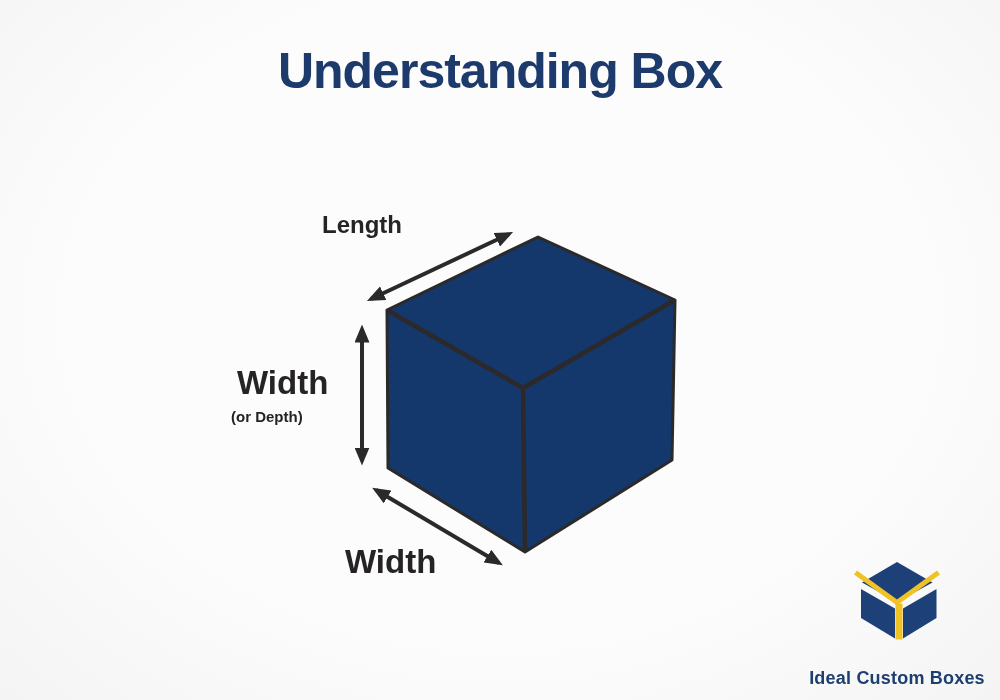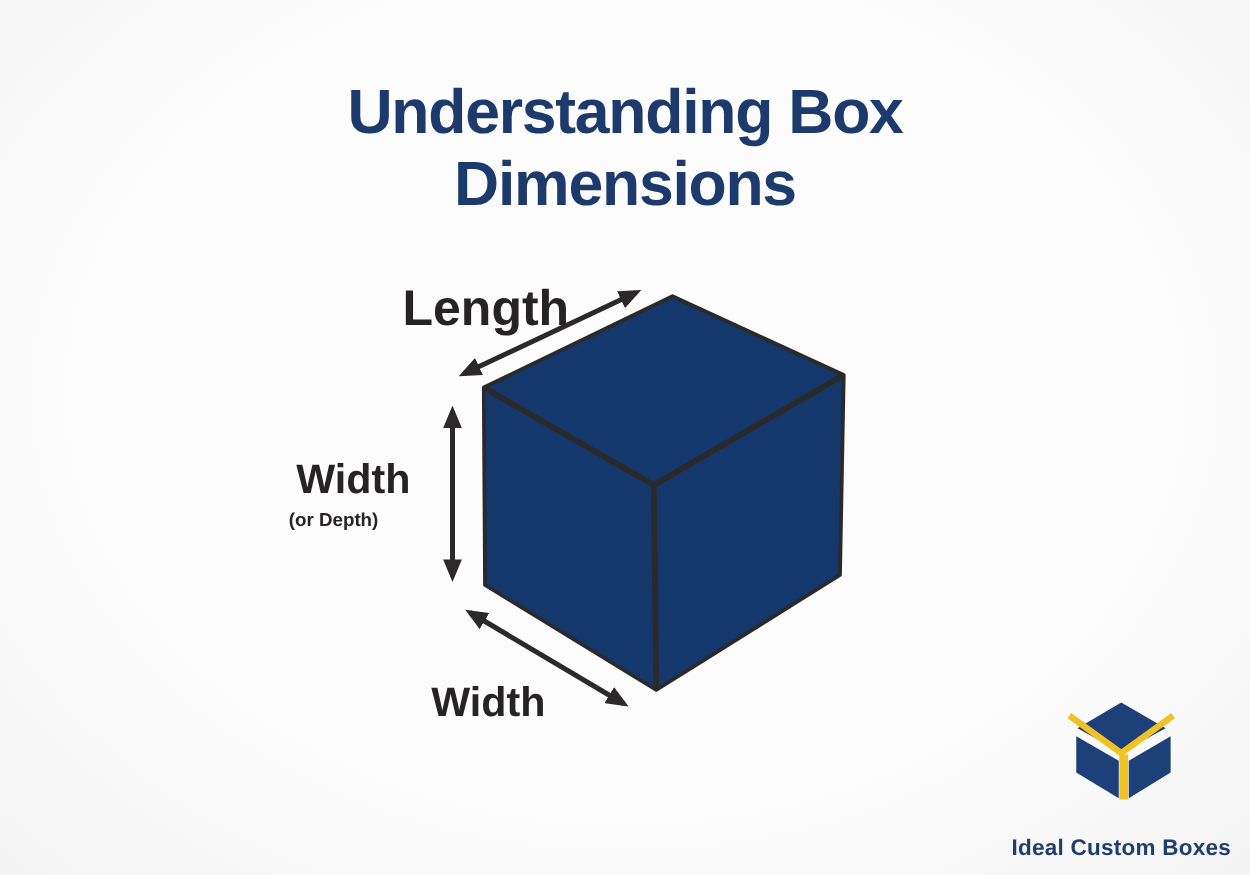--- a/index.html
+++ b/index.html
@@ -23,7 +23,6 @@
     font-weight: 800;
     line-height: 58px;
     letter-spacing: -1px;
-    margin-top: 18px;
   }
 
   .diagram-svg {

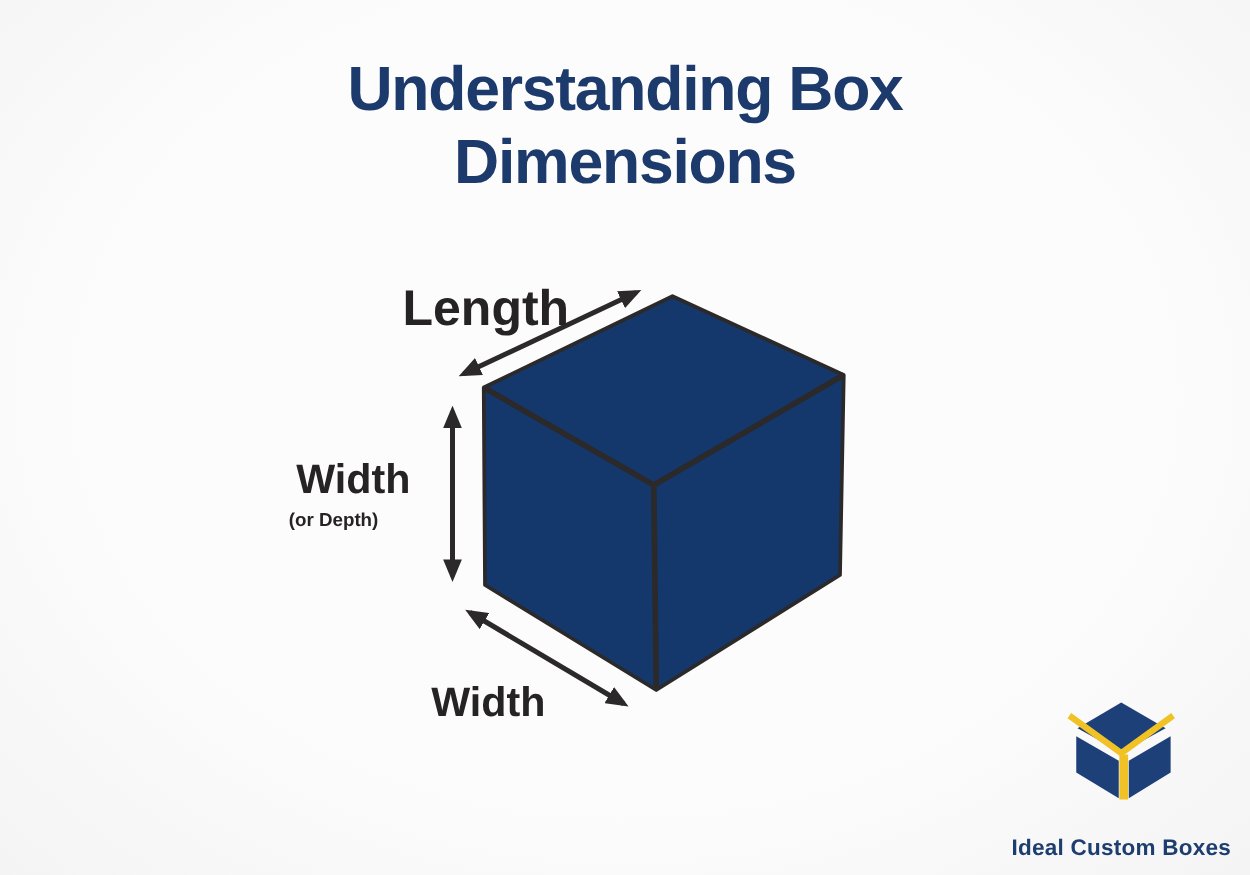--- a/index.html
+++ b/index.html
@@ -67,7 +67,6 @@
 
   <div class="title">
     <div>Understanding Box</div>
-    <div>Dimensions</div>
   </div>
 
   <svg class="diagram-svg" viewBox="0 0 1000 700">

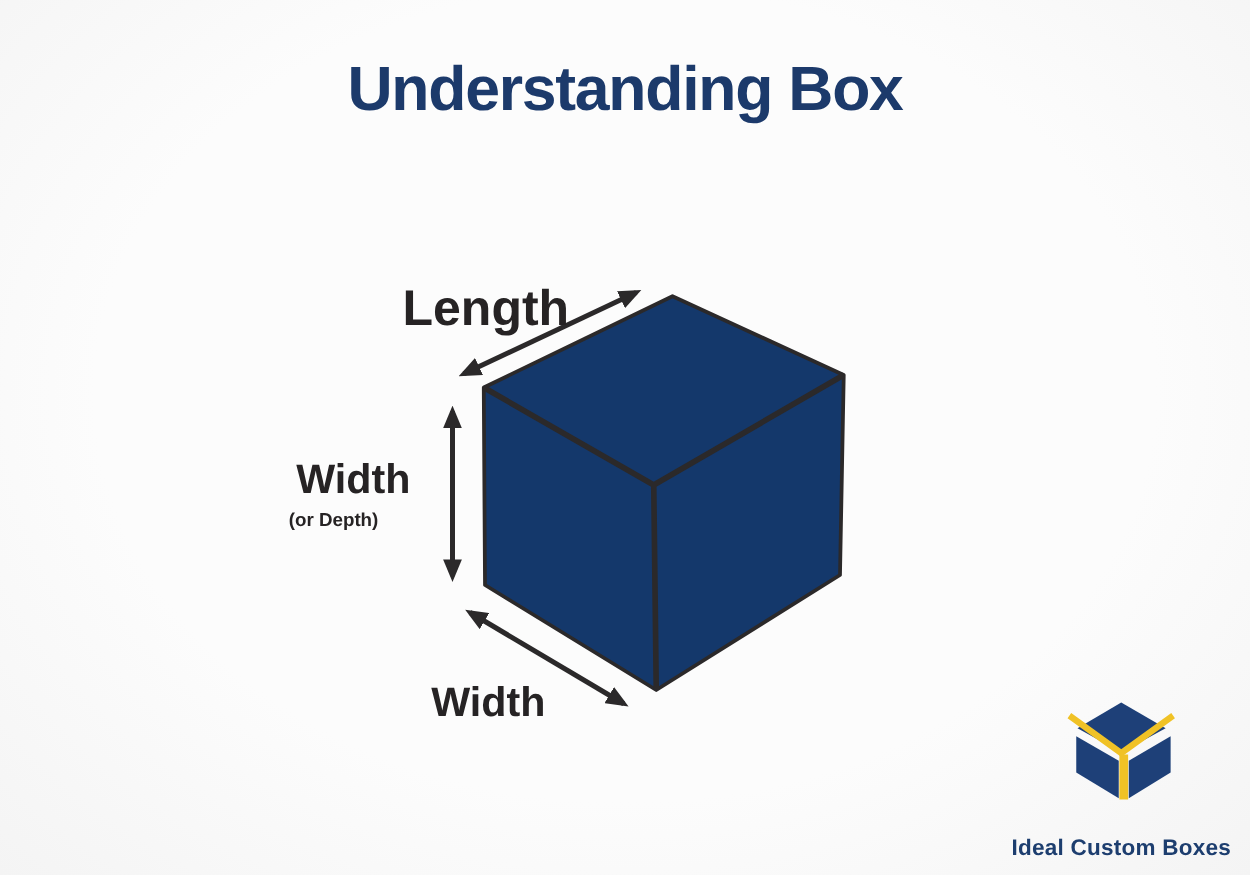--- a/index.html
+++ b/index.html
@@ -38,7 +38,7 @@
     font-weight: 700;
     white-space: nowrap;
   }
-  .label-length       { left: 322px; top: 225px; font-size: 40px; }
+  .label-length       { left: 322px; top: 211px; font-size: 24px; }
   .label-width-side   { left: 237px; top: 364px; font-size: 33px; }
   .label-width-sub    { left: 231px; top: 408px; font-size: 15px; }
   .label-width-bottom { left: 345px; top: 543px; font-size: 33px; }

